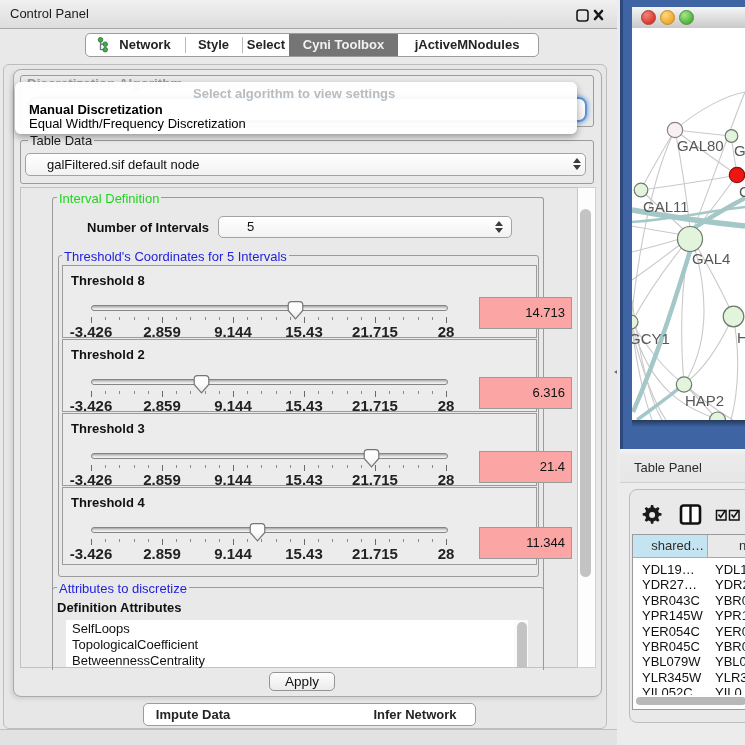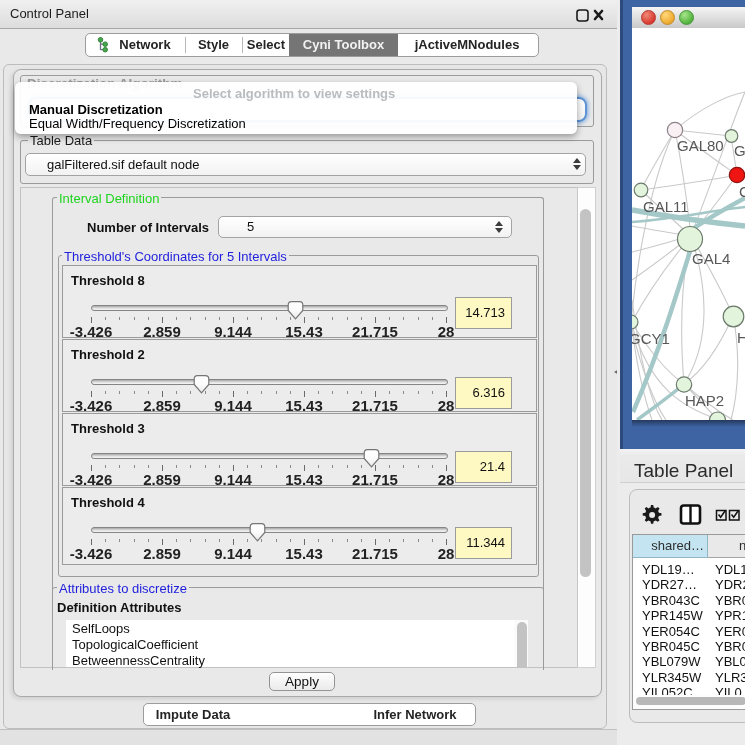--- a/index.html
+++ b/index.html
@@ -34,7 +34,7 @@
   .track{position:absolute;left:28px;top:39px;width:355px;height:4px;border:1px solid #858585;border-radius:3px;background:linear-gradient(#a8a8a8,#e3e3e3 60%,#f5f5f5);}
   .thumbp{position:absolute;top:35px;width:17px;height:19px;}
   .ticks{position:absolute;left:28px;top:51px;width:356px;height:8px;}
-  .vbox{position:absolute;left:392px;top:32px;width:49px;height:30px;background:#fef9c3;border:1px solid #9b9b9b;font-size:13px;color:#111;text-align:right;line-height:30px;padding-right:6px;}
+  .vbox{position:absolute;left:416px;top:32px;width:49px;height:30px;background:#fca5a5;border:1px solid #9b9b9b;font-size:13px;color:#111;text-align:right;line-height:30px;padding-right:6px;padding-left:36px;}
   .tick{position:absolute;top:0;width:1px;height:3px;background:#8a8a8a;}
   .tickM{position:absolute;top:0;width:1px;height:6px;background:#6a6a6a;}
   .tl{position:absolute;top:57px;font-size:15px;font-weight:bold;color:#222;width:50px;text-align:center;}

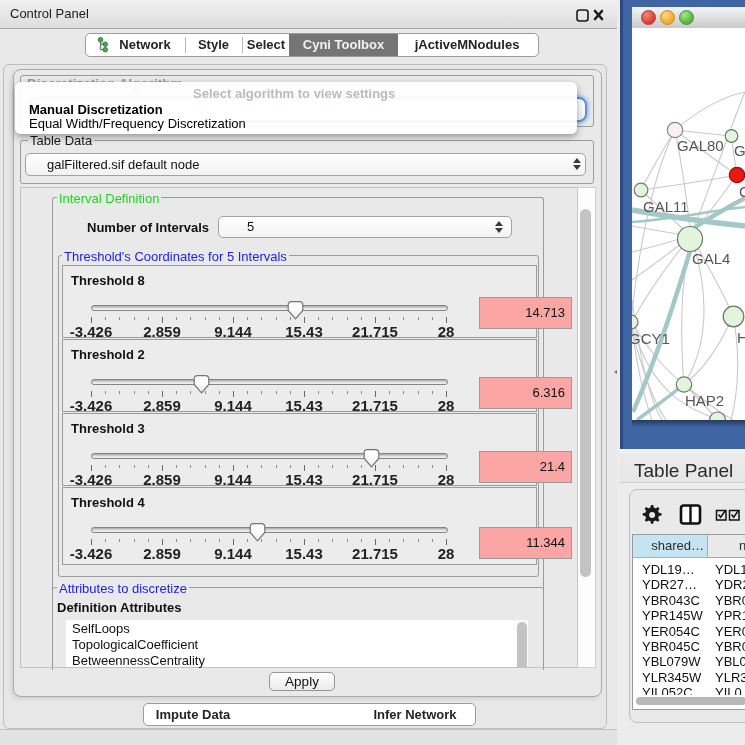--- a/index.html
+++ b/index.html
@@ -412,7 +412,7 @@
 <div class="abs" id="netshadow"></div>
 
 <div class="abs" id="tpband">
-    <div style="position:absolute;left:14px;top:11px;font-size:19px;color:#2b2b2b;">Table Panel</div>
+    <div style="position:absolute;left:14px;top:11px;font-size:13px;color:#2b2b2b;">Table Panel</div>
   </div>
 
 <div class="abs" id="tablebox"></div>

